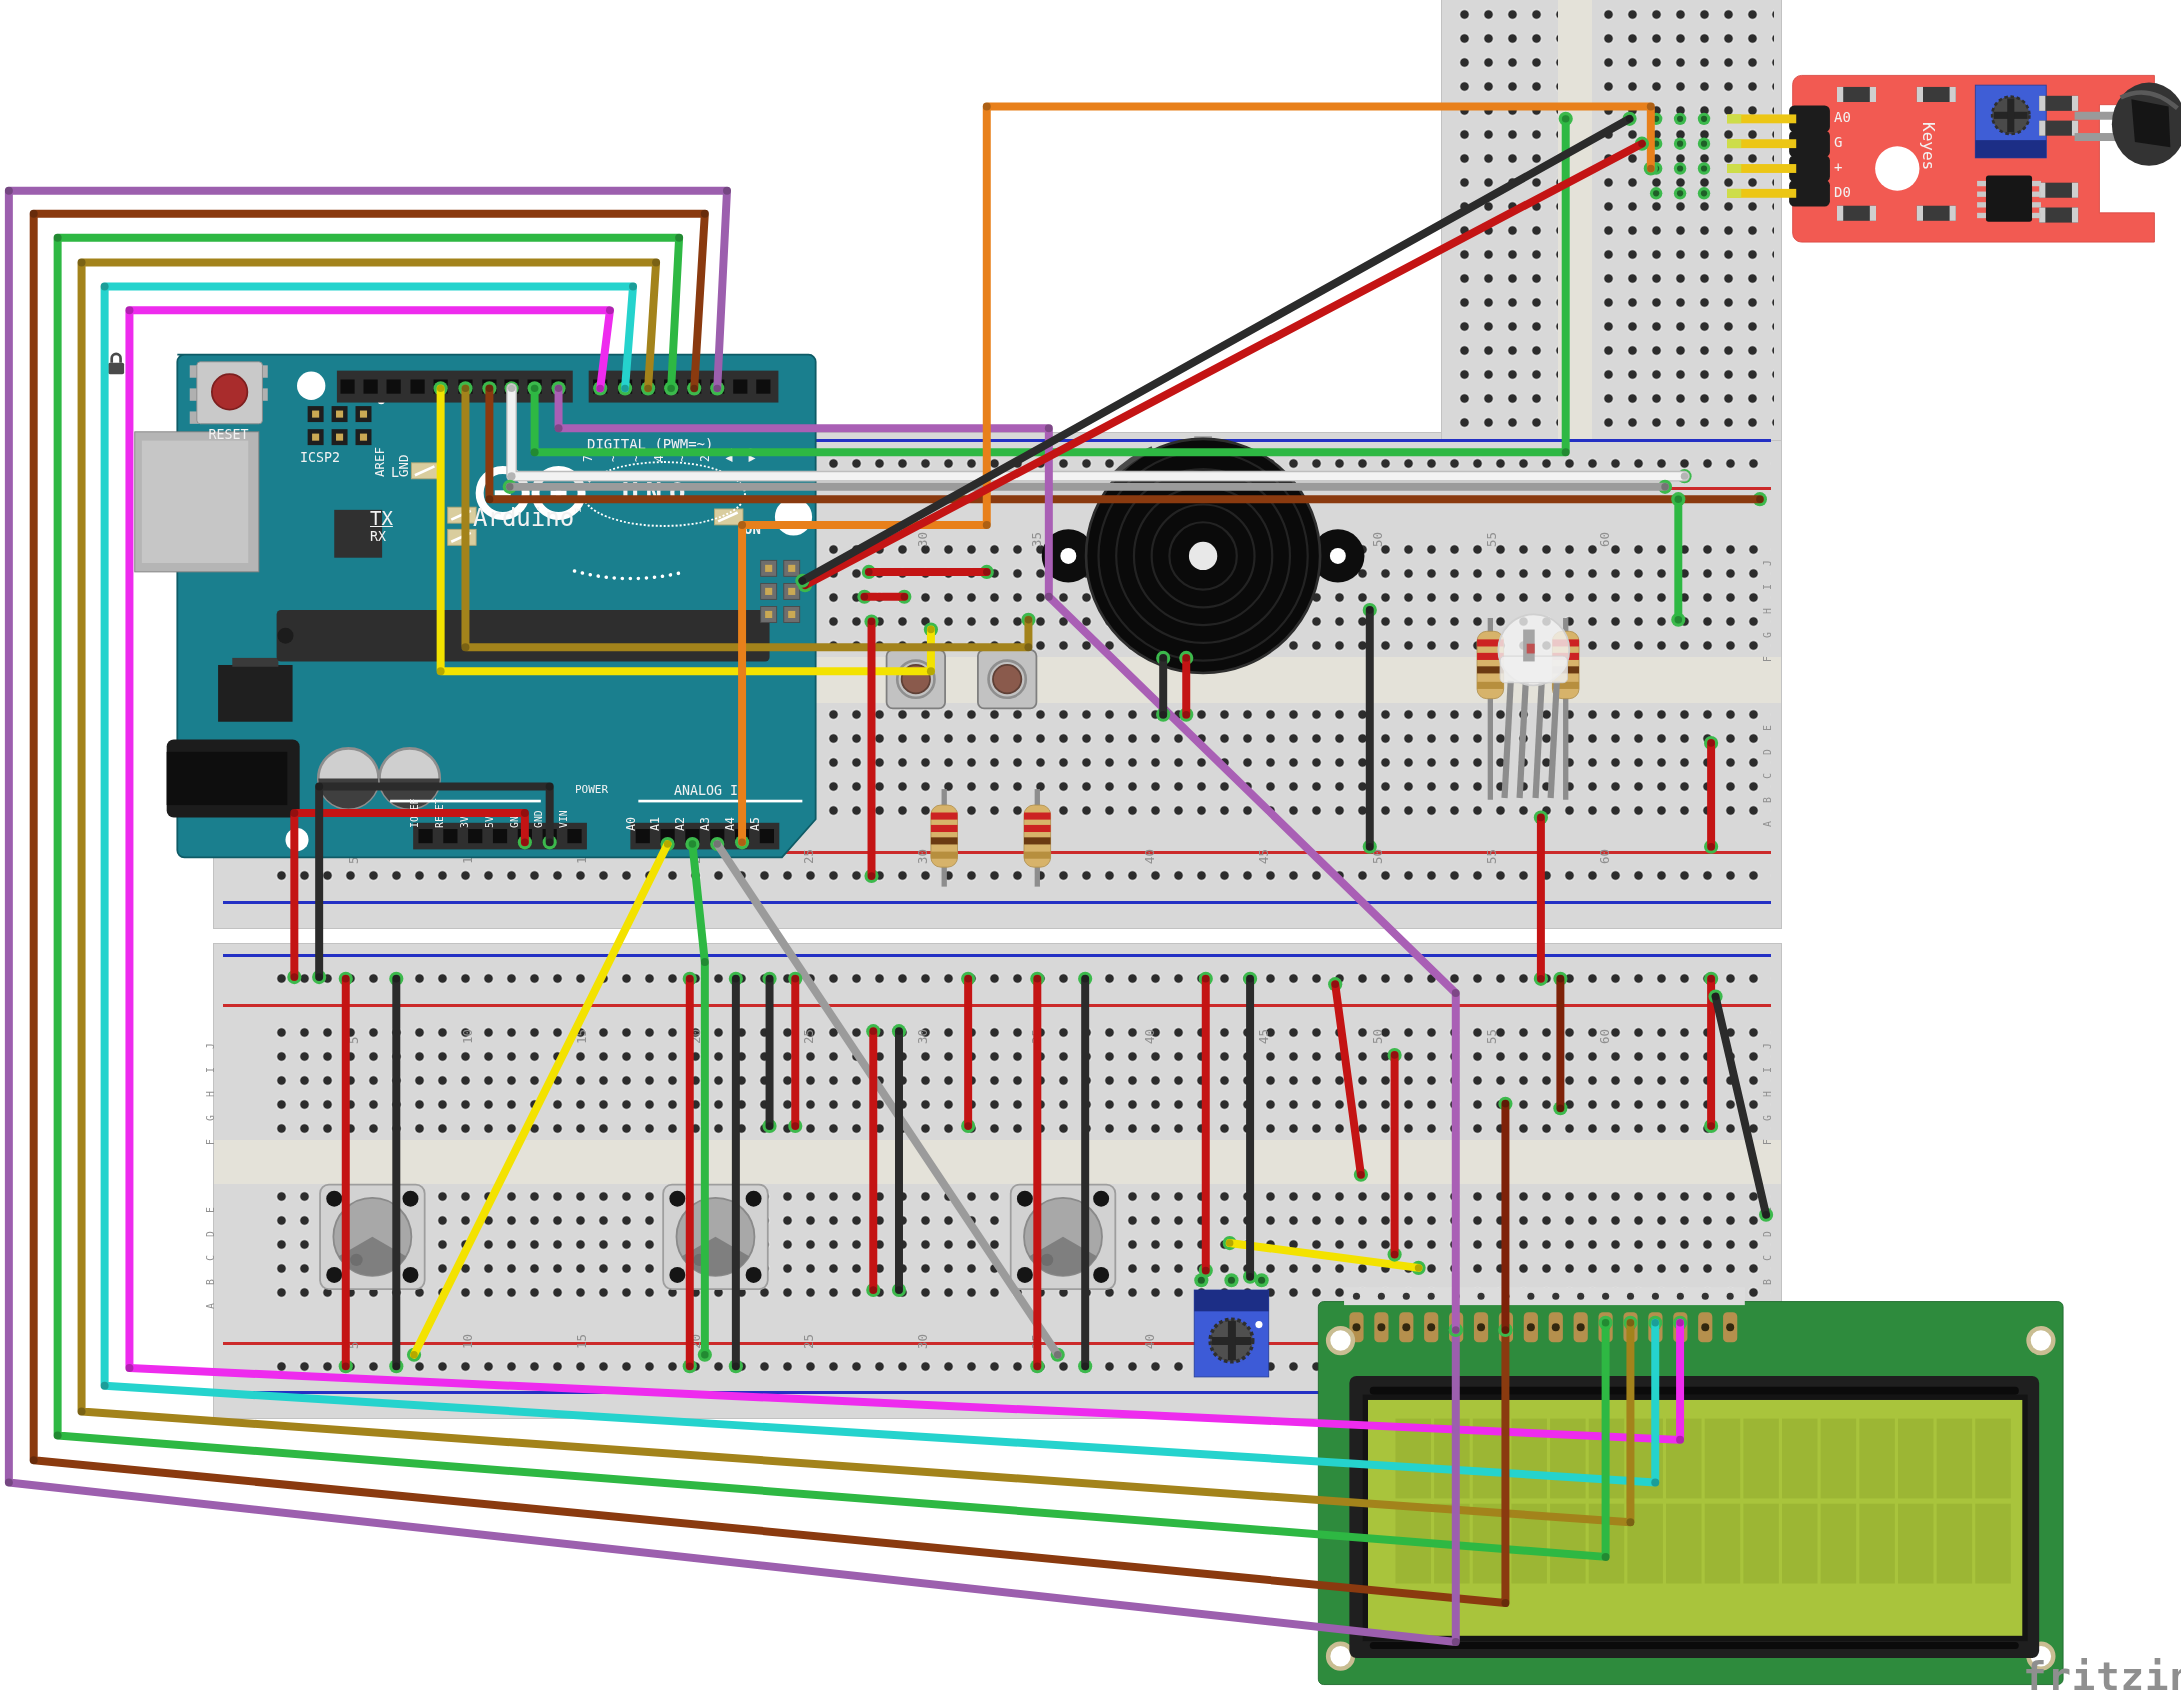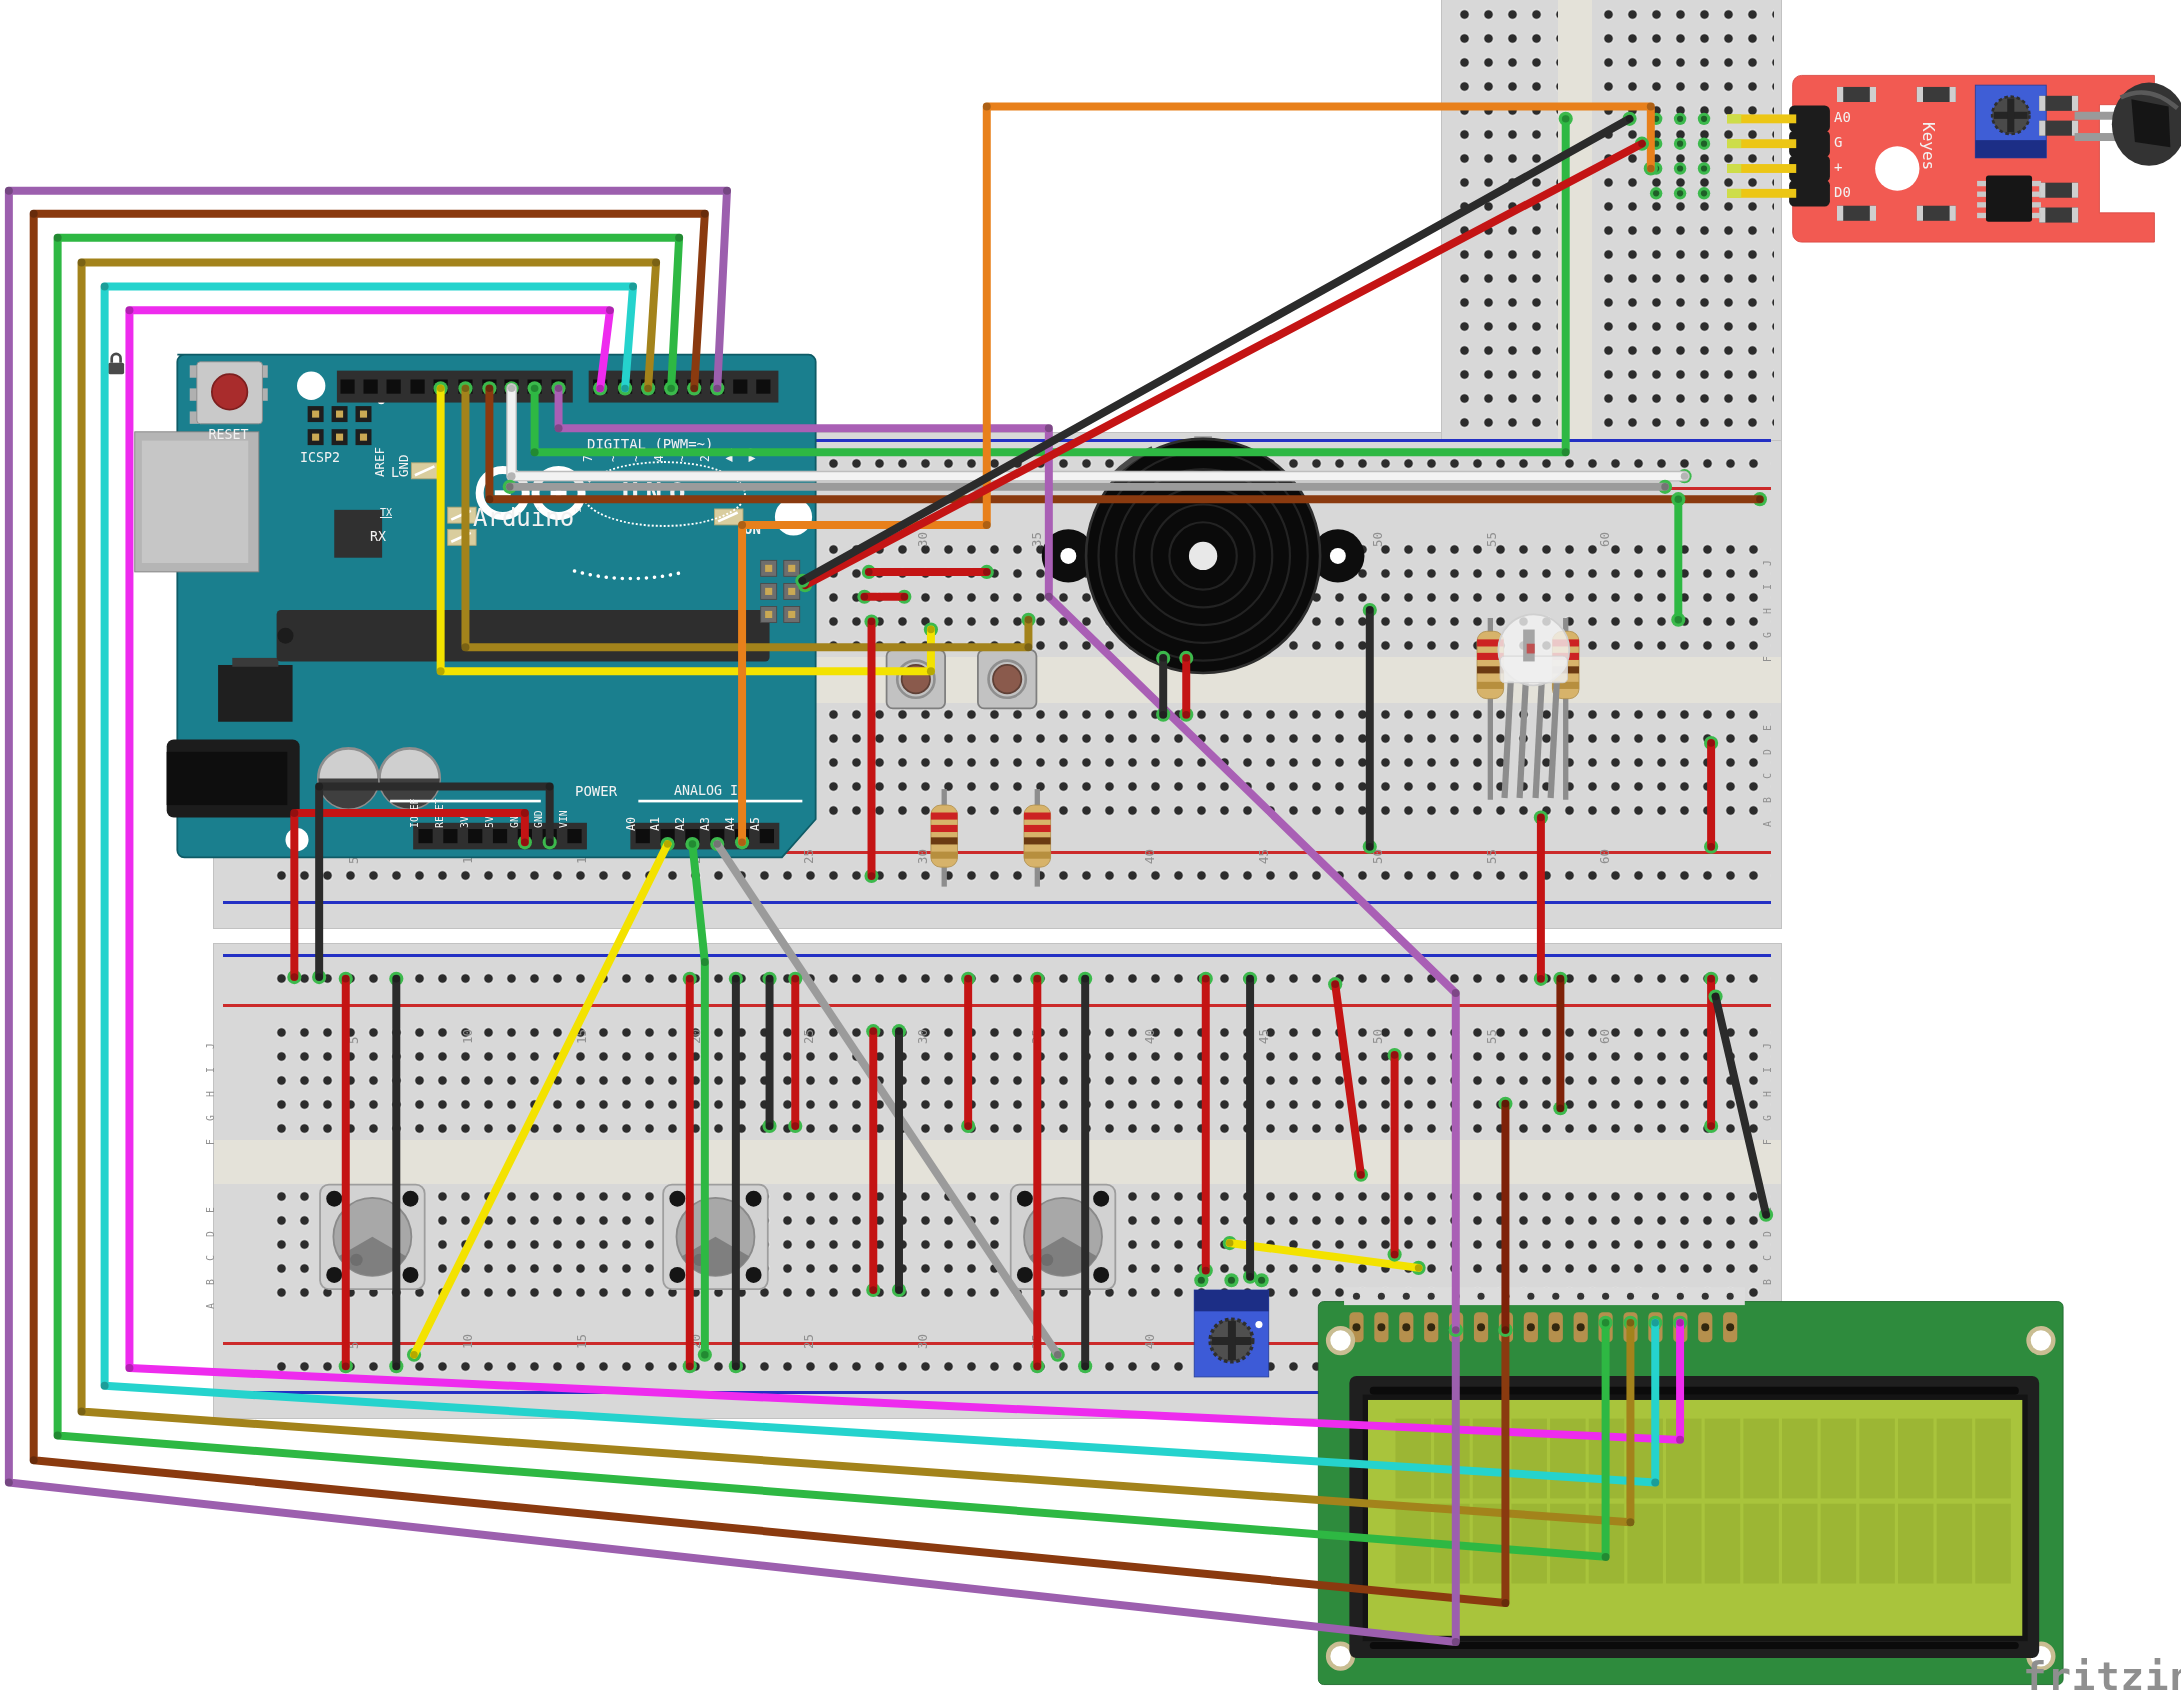--- a/index.html
+++ b/index.html
@@ -463,7 +463,7 @@
   <div class="lbl" style="left:193px;top:427px;width:71px;text-align:center;font-size:13.3px;">RESET</div>
   <div class="lbl" style="left:300px;top:450px;font-size:13.3px;">ICSP2</div>
   <div class="lbl" style="left:391px;top:465px;font-size:13.3px;">L</div>
-  <div class="lbl" style="left:370px;top:507px;width:32px;text-align:center;font-size:10px;text-decoration:underline;">TX</div>
+  <div class="lbl" style="left:370px;top:507px;width:32px;text-align:left;font-size:19px;text-decoration:underline;">TX</div>
   <div class="lbl" style="left:370px;top:529px;width:32px;text-align:left;font-size:13.3px;">RX</div>
   <div class="lbl" style="left:473px;top:504px;font-size:24px;"><span>Arduino</span><span style="font-size:11.5px;vertical-align:super;">™</span></div>
   <div id="uno-ellipse" style="left:582px;top:461px;width:160px;height:62px;"></div>

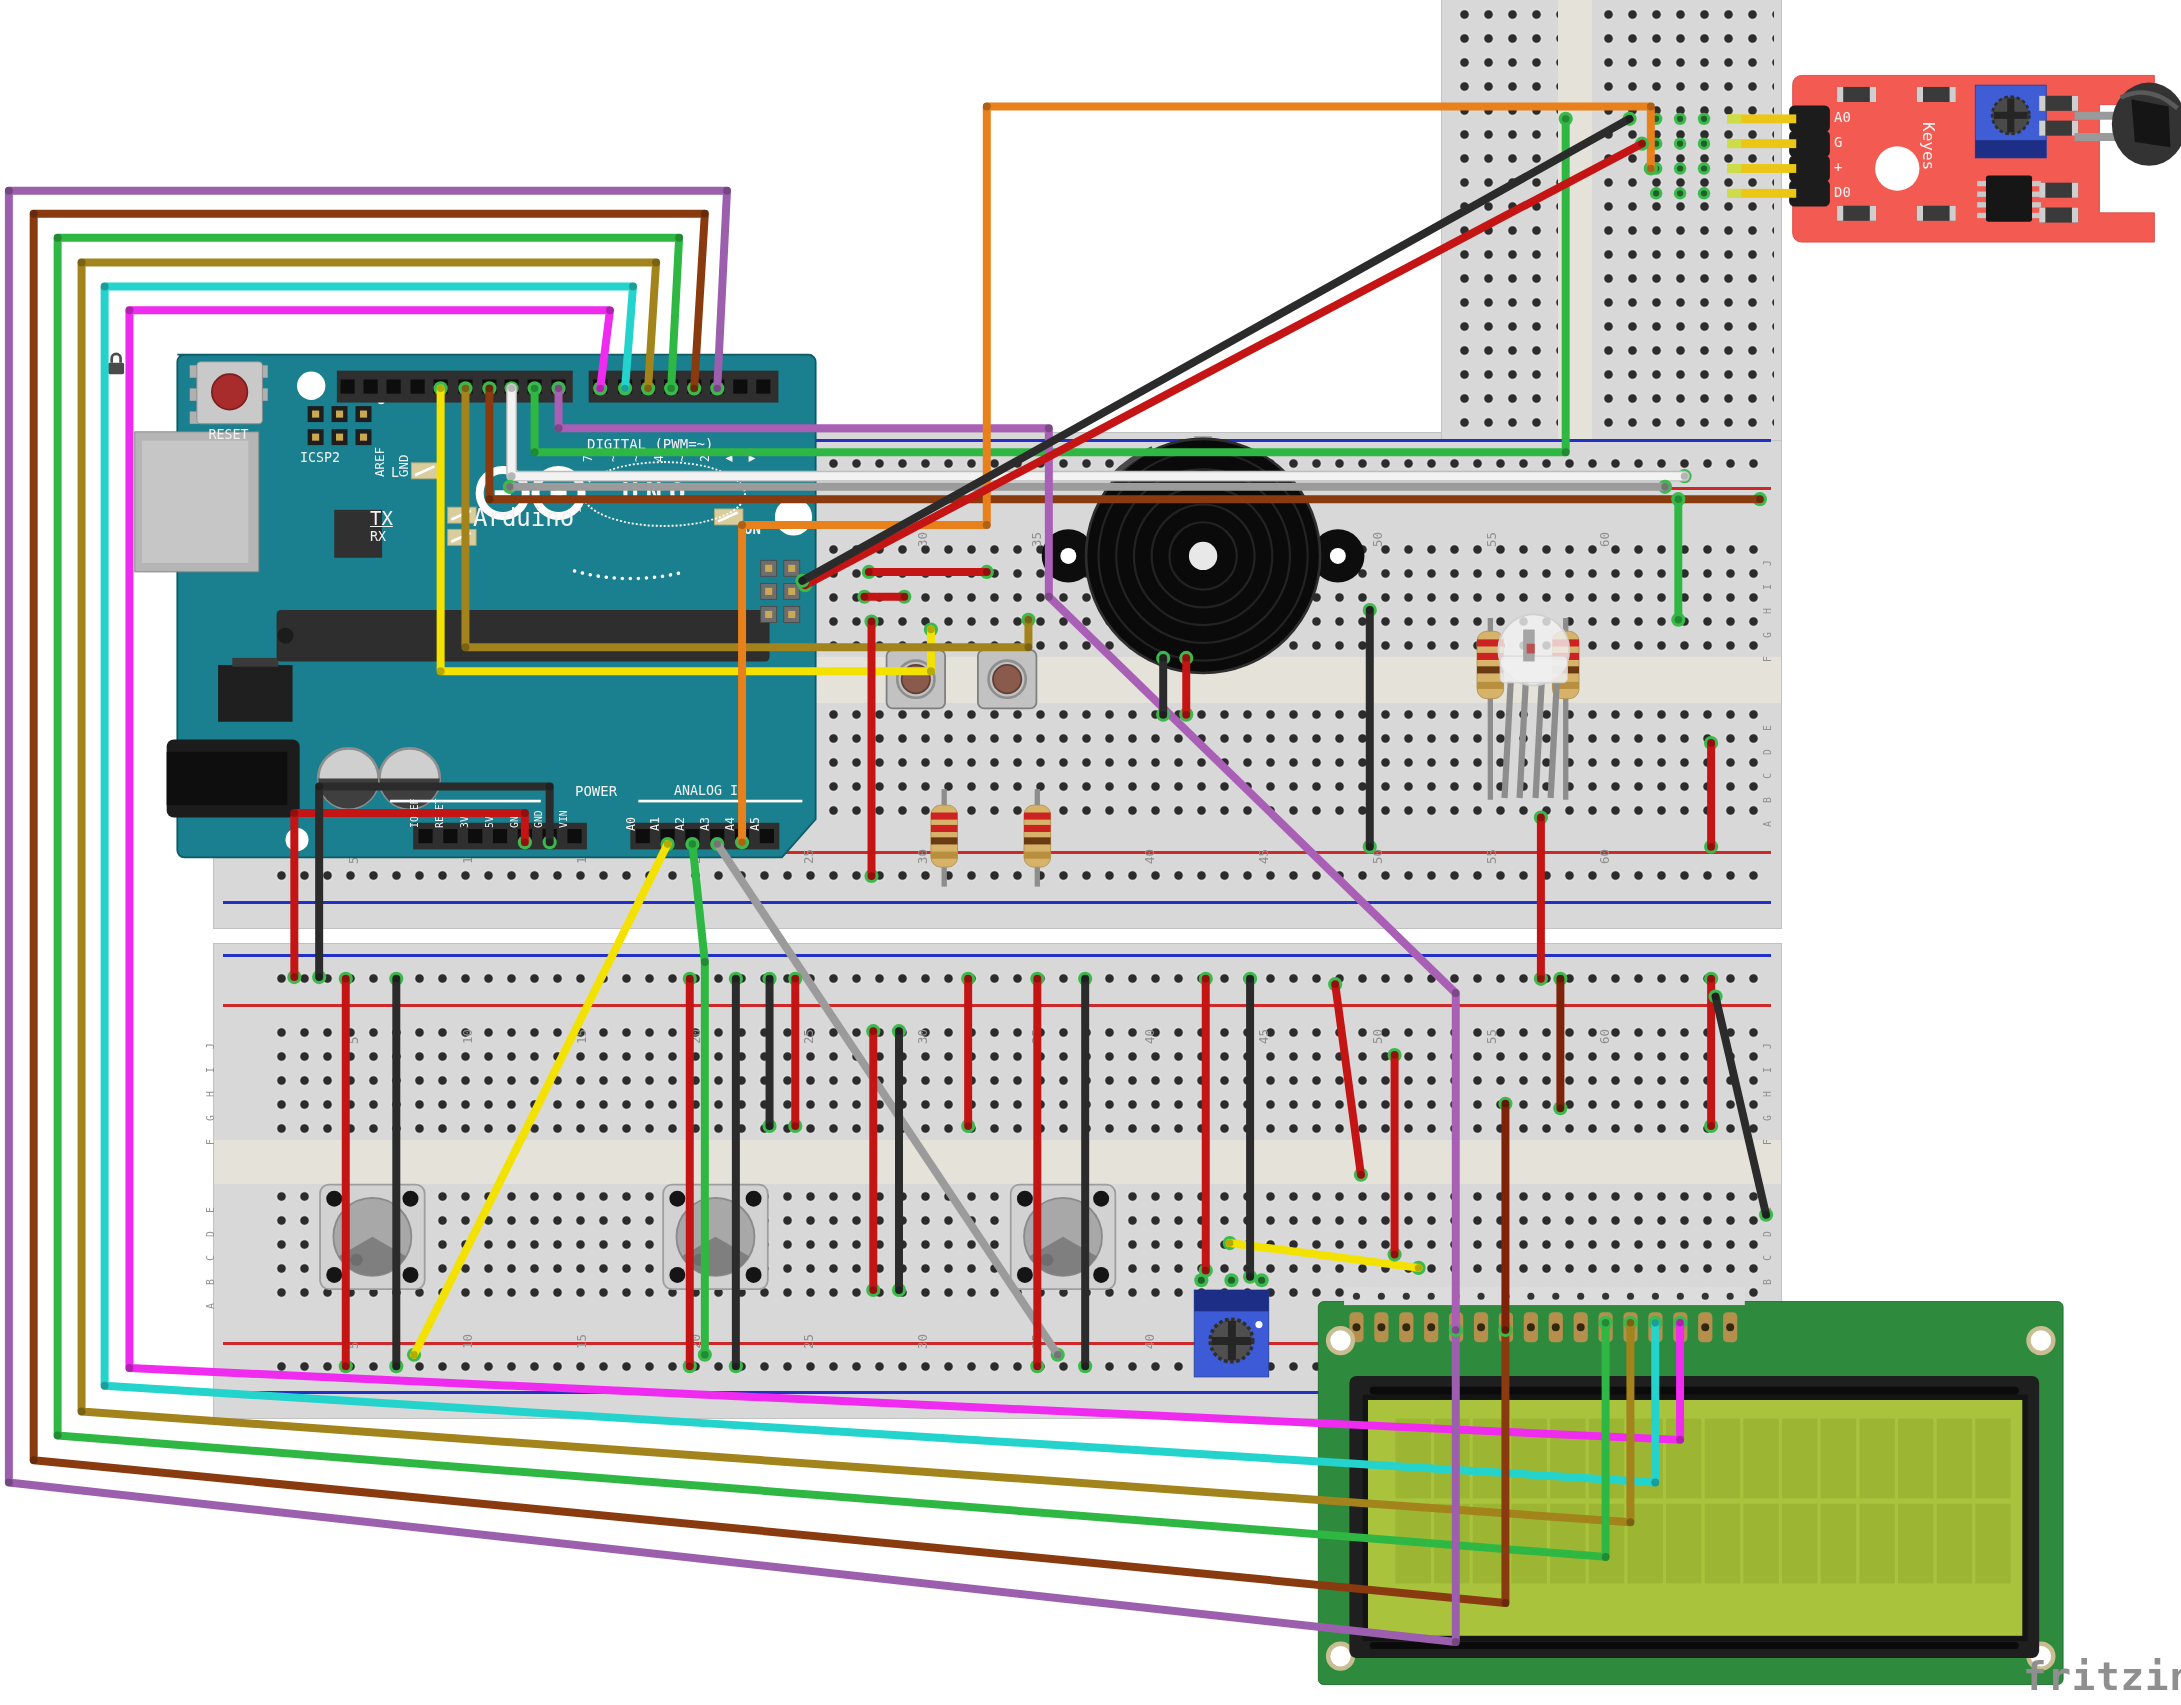--- a/index.html
+++ b/index.html
@@ -470,7 +470,7 @@
   <div class="lbl" style="left:622px;top:477px;font-size:27.5px;font-weight:bold;letter-spacing:7px;">UNO</div>
   <div class="lbl" style="left:744px;top:521px;font-size:14px;font-weight:bold;">ON</div>
   <div class="lbl" style="left:587px;top:436px;font-size:14px;">DIGITAL (PWM=~)</div>
-  <div class="lbl" style="left:575px;top:783px;font-size:14px;">POWER</div>
+  <div class="lbl" style="left:575px;top:783px;font-size:11px;">POWER</div>
   <div class="lbl" style="left:674px;top:783px;font-size:13.3px;">ANALOG IN</div>
 
   <div class="lbl" style="left:1938px;top:122px;font-size:16px;transform:rotate(90deg);transform-origin:left top;">Keyes</div>

